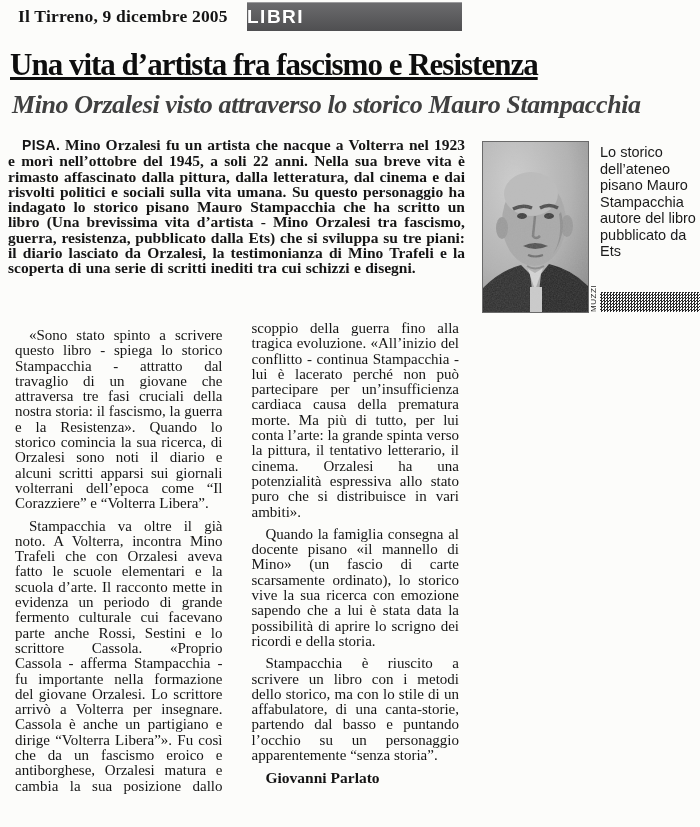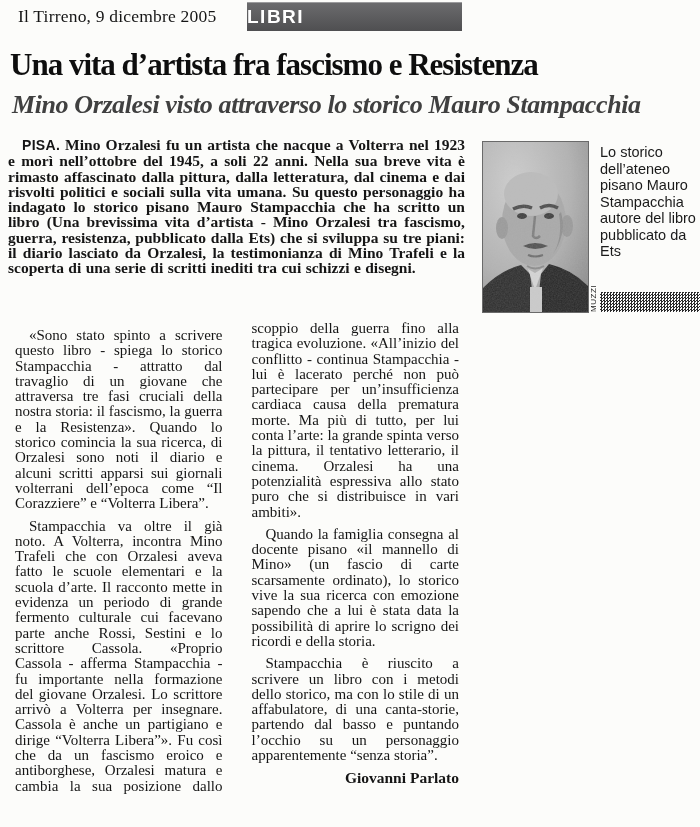--- a/index.html
+++ b/index.html
@@ -19,7 +19,7 @@
   
   .masthead{
     position:absolute;left:18px;top:6px;
-    font-size:17.5px;font-weight:normal;
+    font-size:17.5px;font-weight:bold;
     letter-spacing:.2px;
   }
   .section-badge{

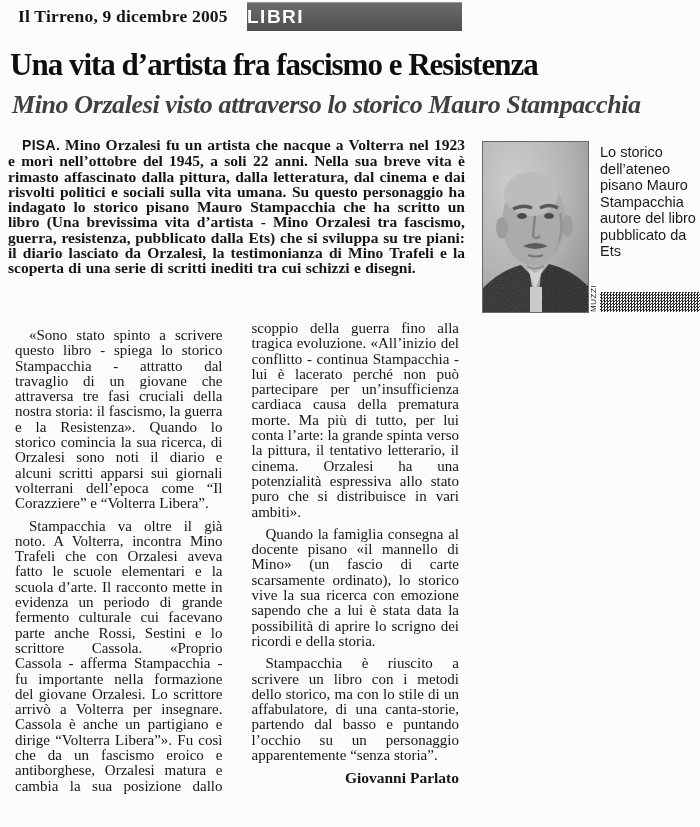--- a/index.html
+++ b/index.html
@@ -39,6 +39,7 @@
     font-size:31px;font-weight:bold;
     letter-spacing:-1px;white-space:nowrap;
     color:#0e0e0e;
+    text-decoration:underline;
   }
   .subheadline{
     position:absolute;left:12px;top:90px;

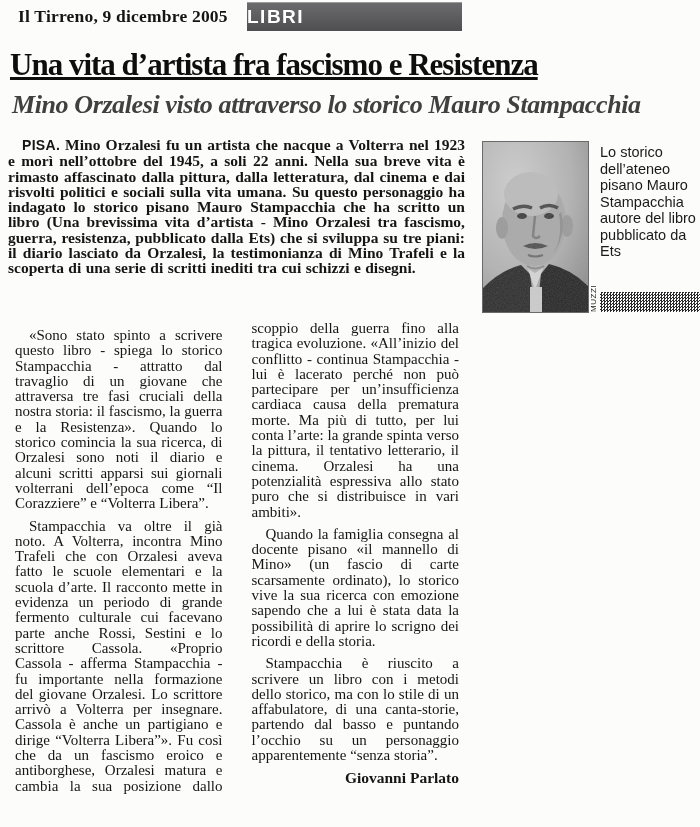--- a/index.html
+++ b/index.html
@@ -73,7 +73,7 @@
   .byline{
     margin-top:3px;
     font-weight:bold;font-size:15.5px;
-    text-align:right;text-indent:0;
+    text-align:left;text-indent:0;
   }
 
   

